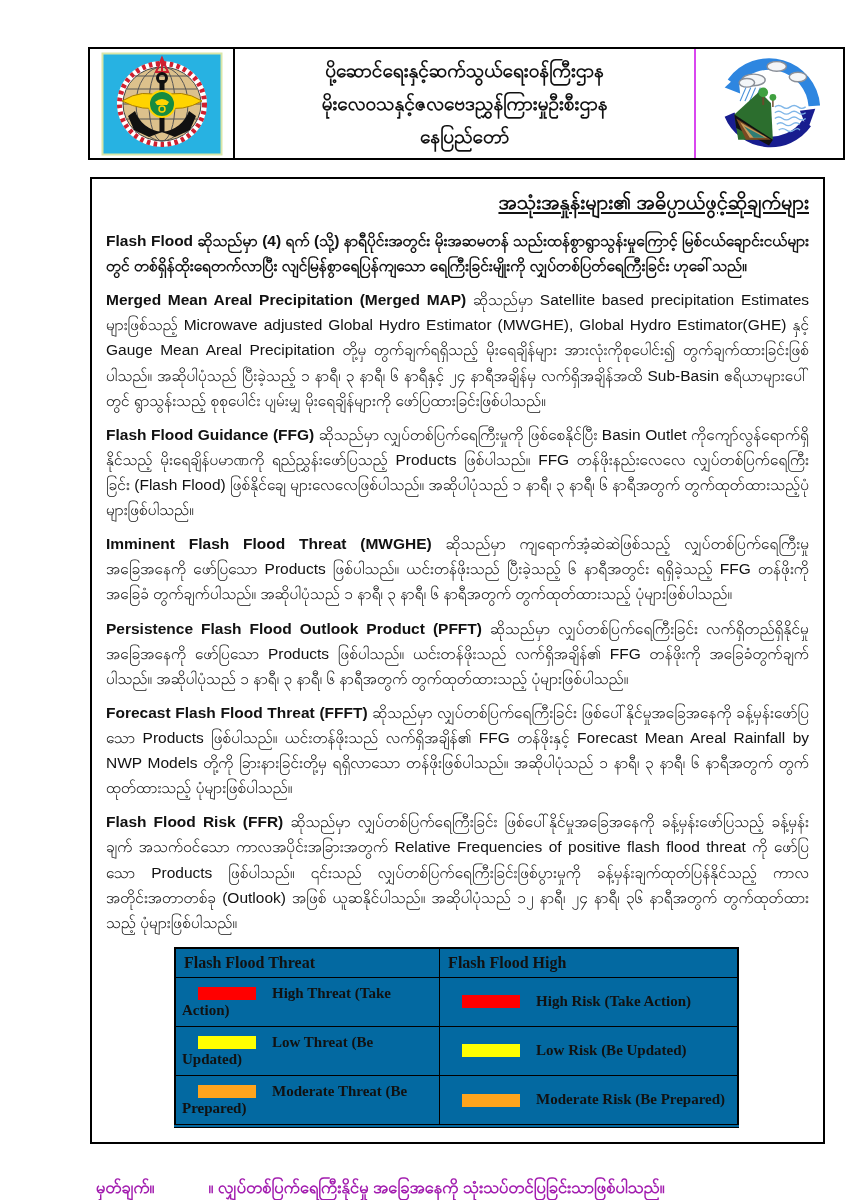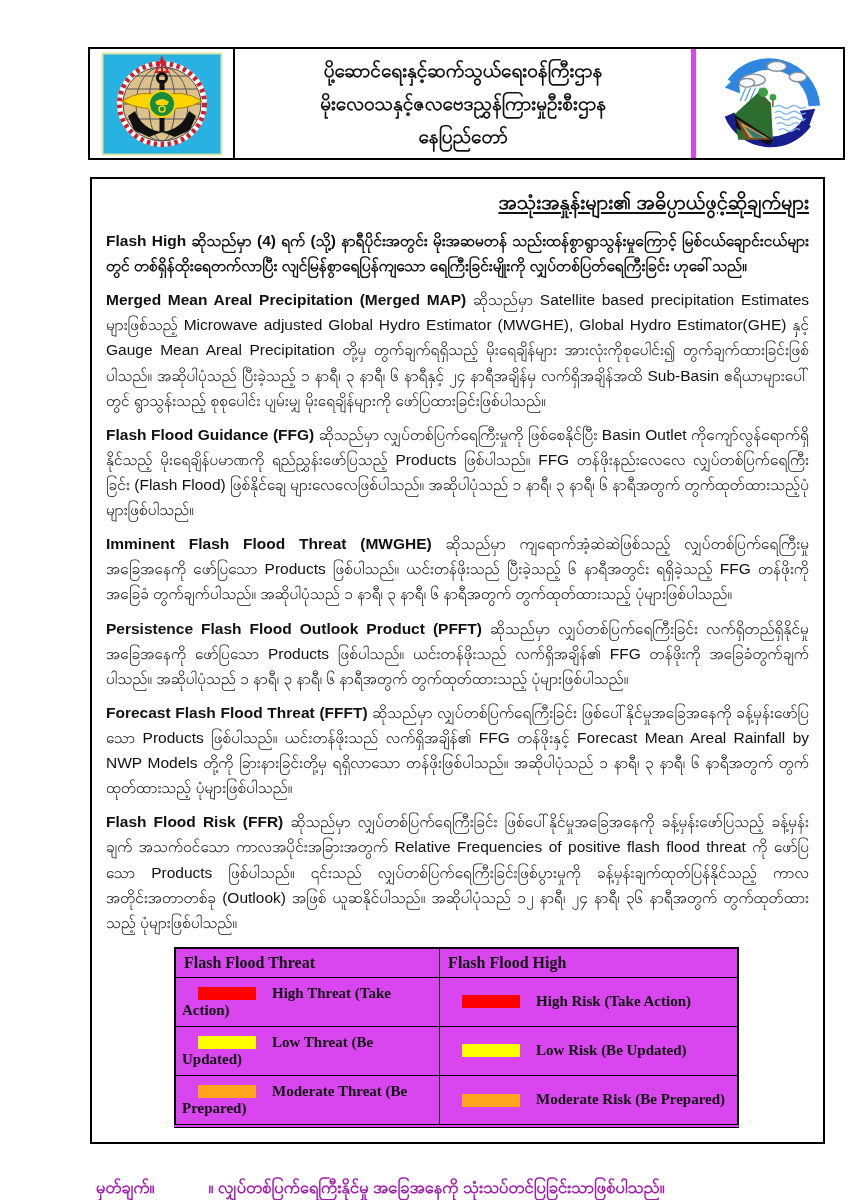--- a/index.html
+++ b/index.html
@@ -16,7 +16,7 @@
     border:2px solid #000;box-sizing:border-box;display:flex;background:#fff;
   }
   .header-cell-left{width:19%;border-right:2px solid #000;display:flex;align-items:center;justify-content:center;}
-  .header-cell-center{flex:1;border-right:5px solid #d946ef;display:flex;flex-direction:column;justify-content:center;text-align:center;font-weight:bold;font-size:19px;line-height:33px;}
+  .header-cell-center{flex:1;border-right:2px solid #d946ef;display:flex;flex-direction:column;justify-content:center;text-align:center;font-weight:bold;font-size:19px;line-height:33px;}
   .header-cell-right{width:19.5%;display:flex;align-items:center;justify-content:center;}
 
   

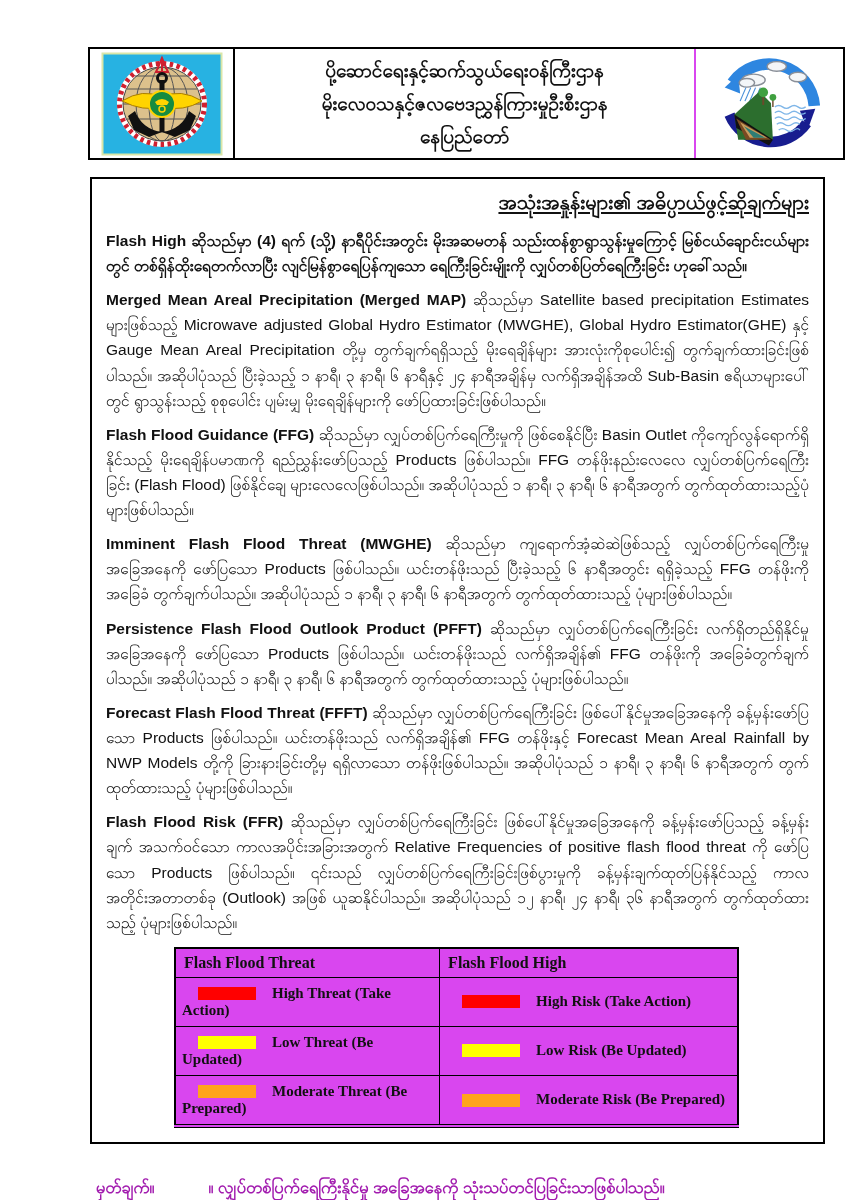--- a/index.html
+++ b/index.html
@@ -125,7 +125,7 @@
   <div class="content-box">
     <div class="doc-title">အသုံးအနှုန်းများ၏ အဓိပ္ပာယ်ဖွင့်ဆိုချက်များ</div>
 
-    <p class="para lead"><span class="term">Flash High</span><span> ဆိုသည်မှာ (4) ရက် (သို့) နာရီပိုင်းအတွင်း မိုးအဆမတန် သည်းထန်စွာရွာသွန်းမှုကြောင့် မြစ်ငယ်ချောင်းငယ်များတွင် တစ်ရှိန်ထိုးရေတက်လာပြီး လျင်မြန်စွာရေပြန်ကျသော ရေကြီးခြင်းမျိုးကို လျှပ်တစ်ပြတ်ရေကြီးခြင်း ဟုခေါ်သည်။</span></p>
+    <p class="para lead"><span class="term">Flash Flood</span><span> ဆိုသည်မှာ (4) ရက် (သို့) နာရီပိုင်းအတွင်း မိုးအဆမတန် သည်းထန်စွာရွာသွန်းမှုကြောင့် မြစ်ငယ်ချောင်းငယ်များတွင် တစ်ရှိန်ထိုးရေတက်လာပြီး လျင်မြန်စွာရေပြန်ကျသော ရေကြီးခြင်းမျိုးကို လျှပ်တစ်ပြတ်ရေကြီးခြင်း ဟုခေါ်သည်။</span></p>
 
     <p class="para"><span class="term">Merged Mean Areal Precipitation (Merged MAP)</span><span> ဆိုသည်မှာ Satellite based precipitation Estimates များဖြစ်သည့် Microwave adjusted Global Hydro Estimator (MWGHE), Global Hydro Estimator(GHE) နှင့် Gauge Mean Areal Precipitation တို့မှ တွက်ချက်ရရှိသည့် မိုးရေချိန်များ အားလုံးကိုစုပေါင်း၍ တွက်ချက်ထားခြင်းဖြစ်ပါသည်။ အဆိုပါပုံသည် ပြီးခဲ့သည့် ၁ နာရီ၊ ၃ နာရီ၊ ၆ နာရီနှင့် ၂၄ နာရီအချိန်မှ လက်ရှိအချိန်အထိ Sub-Basin ဧရိယာများပေါ်တွင် ရွာသွန်းသည့် စုစုပေါင်း ပျမ်းမျှ မိုးရေချိန်များကို ဖော်ပြထားခြင်းဖြစ်ပါသည်။</span></p>
 

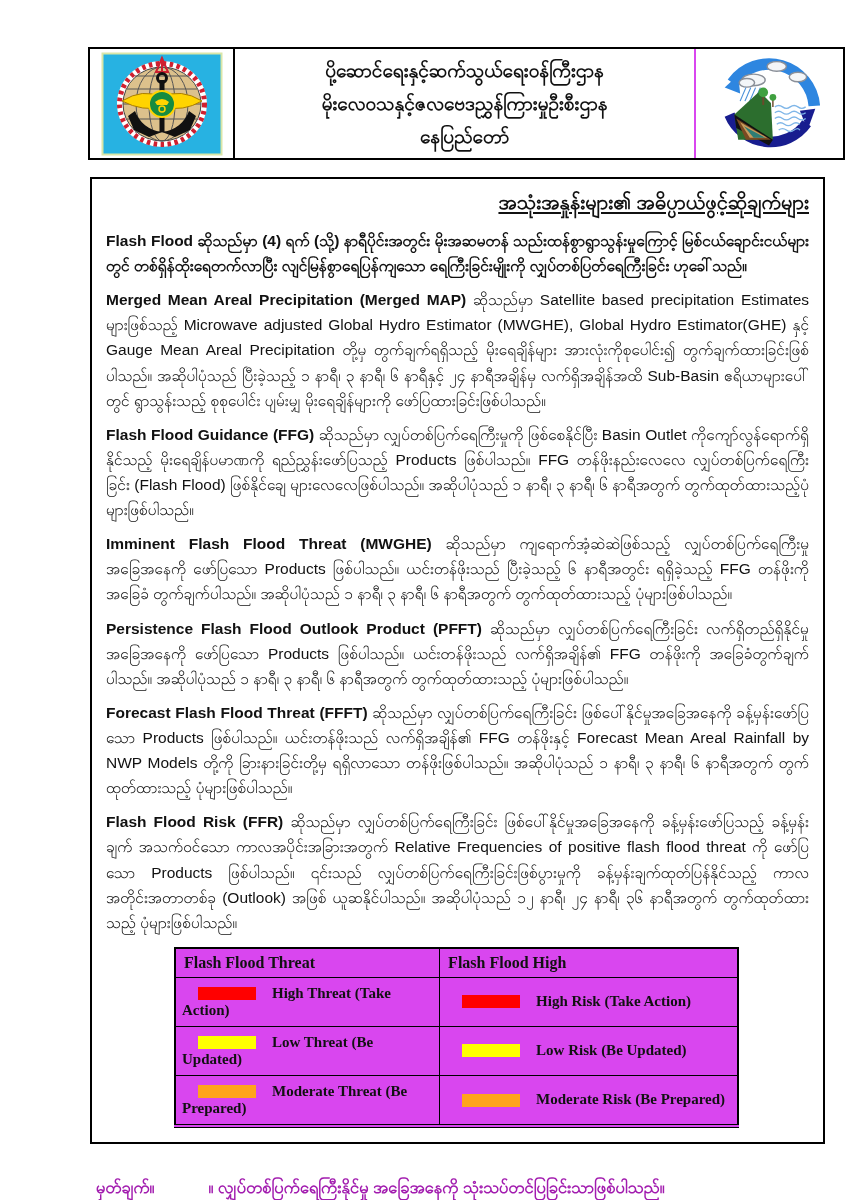--- a/index.html
+++ b/index.html
@@ -36,7 +36,7 @@
   .legend-table{
     border-collapse:collapse;margin:12px 0 2px 68px;width:565px;
     border:2px solid #000;border-bottom:4px double #000;
-    font-family:"Liberation Serif","DejaVu Serif",serif;background:#d946ef;
+    font-family:"Liberation Serif","DejaVu Serif",serif;background:#0369a1;
   }
   .legend-table th{border:1px solid #000;text-align:left;font-size:16px;font-weight:bold;padding:5px 8px;}
   .legend-table td{border:1px solid #000;padding:7px 6px;font-size:15px;font-weight:bold;}

